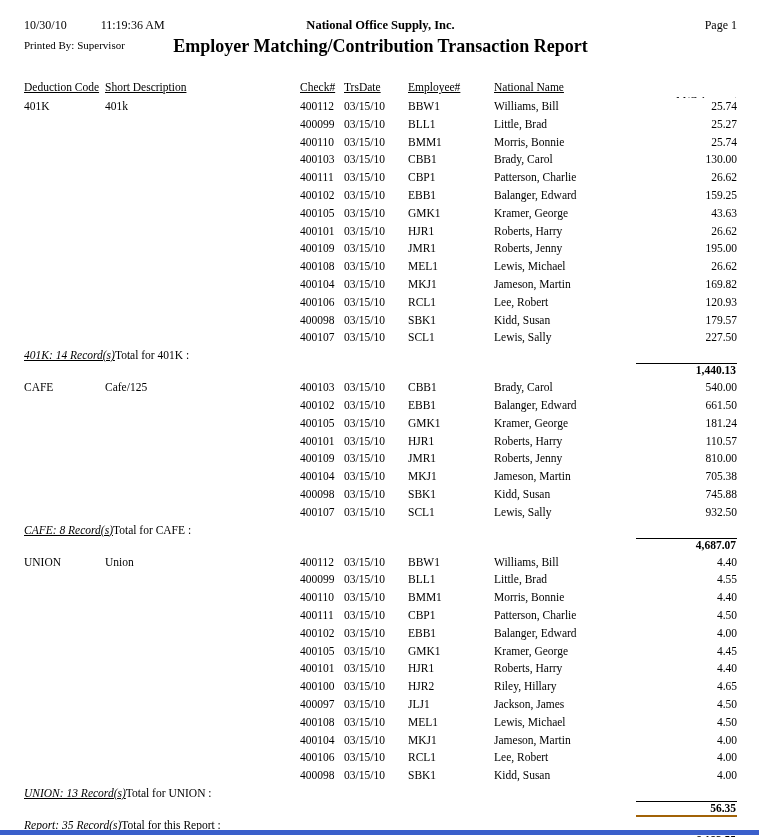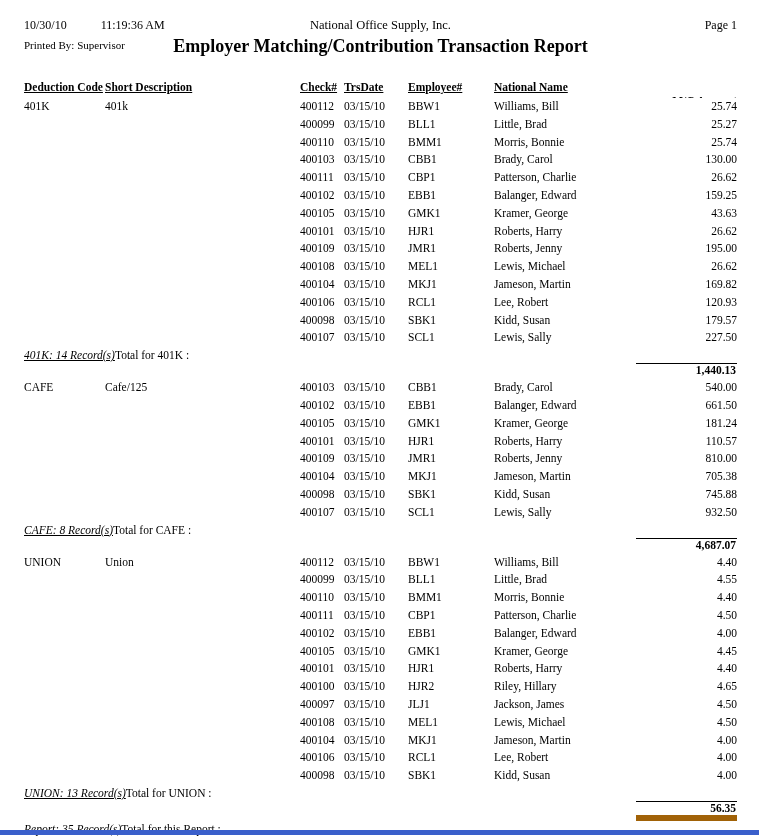--- a/index.html
+++ b/index.html
@@ -16,7 +16,7 @@
   
   .hline1 { display:flex; align-items:baseline; font-size:12px; height:16px; }
   .hl-left { flex:1; display:flex; gap:34px; }
-  .company { font-weight:normal; font-size:12.5px; white-space:nowrap;text-align:right; }
+  .company { font-weight:bold; font-size:12.5px; white-space:nowrap;text-align:right; }
   .hl-right { flex:1; text-align:right; }
   .hline2 { position:relative; height:30px; margin-top:2px; }
   .printedby { position:absolute; left:0; top:3px; font-size:11px; }

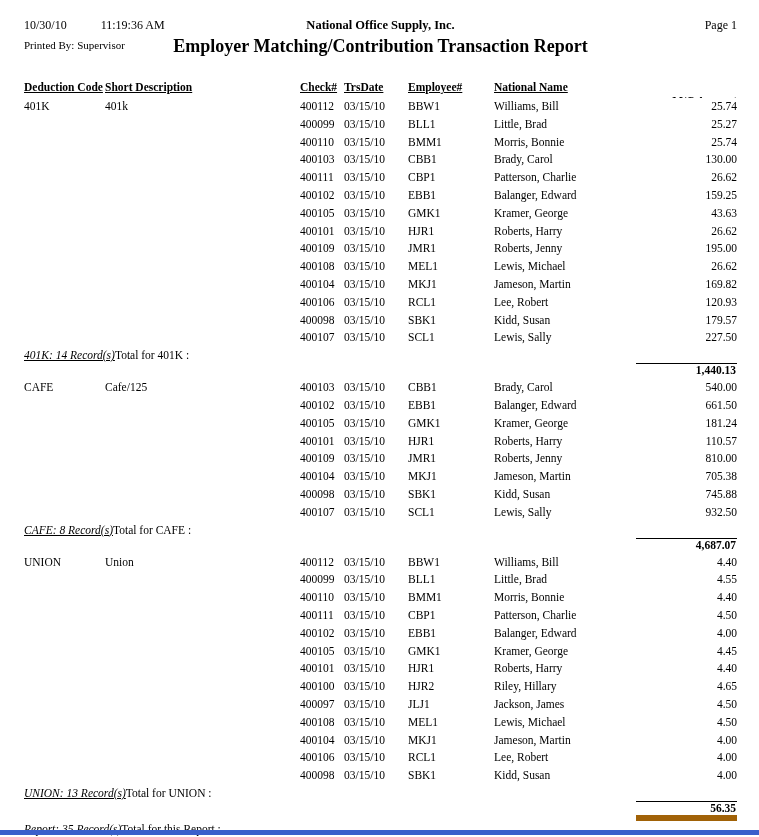--- a/index.html
+++ b/index.html
@@ -28,7 +28,7 @@
   
   .content { margin-top:14px; }
   .row { display:grid; grid-template-columns:81px 195px 44px 64px 86px 142px 1fr; }
-  .header-row { font-weight:bold; font-size:11.5px; height:18px; line-height:14px; }
+  .header-row { font-weight:normal; font-size:11.5px; height:18px; line-height:14px; }
   .header-row .colhead { text-decoration:underline; white-space:nowrap; }
   .header-row .cell.amount { text-align:right;margin-top:14px; }
   .detail-row { font-size:11.5px; height:17.8px; line-height:17.8px; }

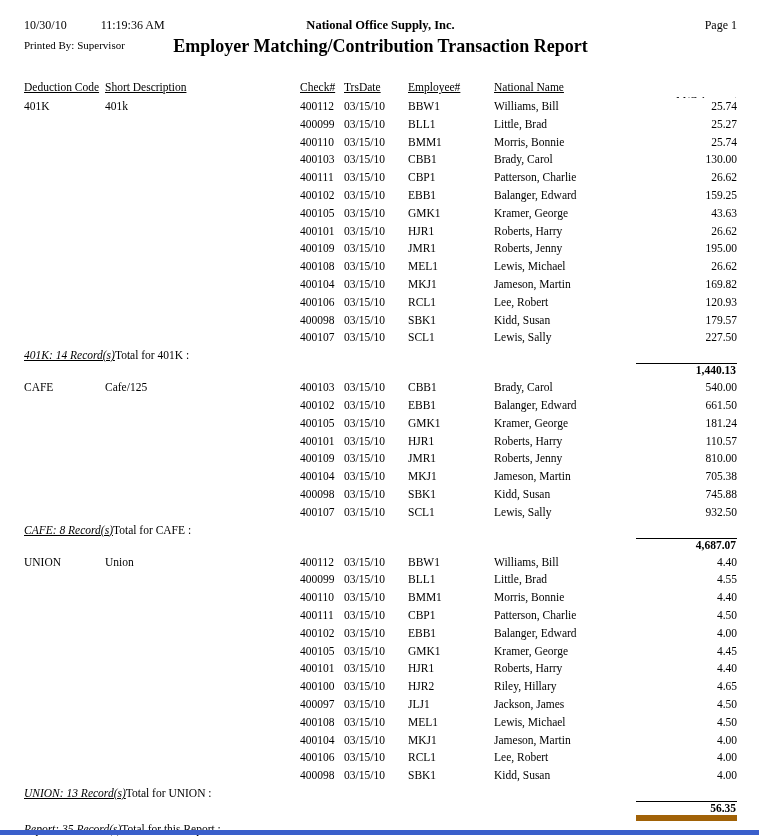--- a/index.html
+++ b/index.html
@@ -48,7 +48,7 @@
     line-height:11px; padding:1px 1px 1px 0;
     border-top:1px solid #000; margin-top:1px;
   }
-  .amount-box.boxed { border-bottom:6px solid #a16207; }
+  .amount-box.boxed { border-bottom:2px solid #a16207; }
   .amount-box.grand { border-bottom:3px double #000; }
 
   .report-total-block { margin-top:2px; }

